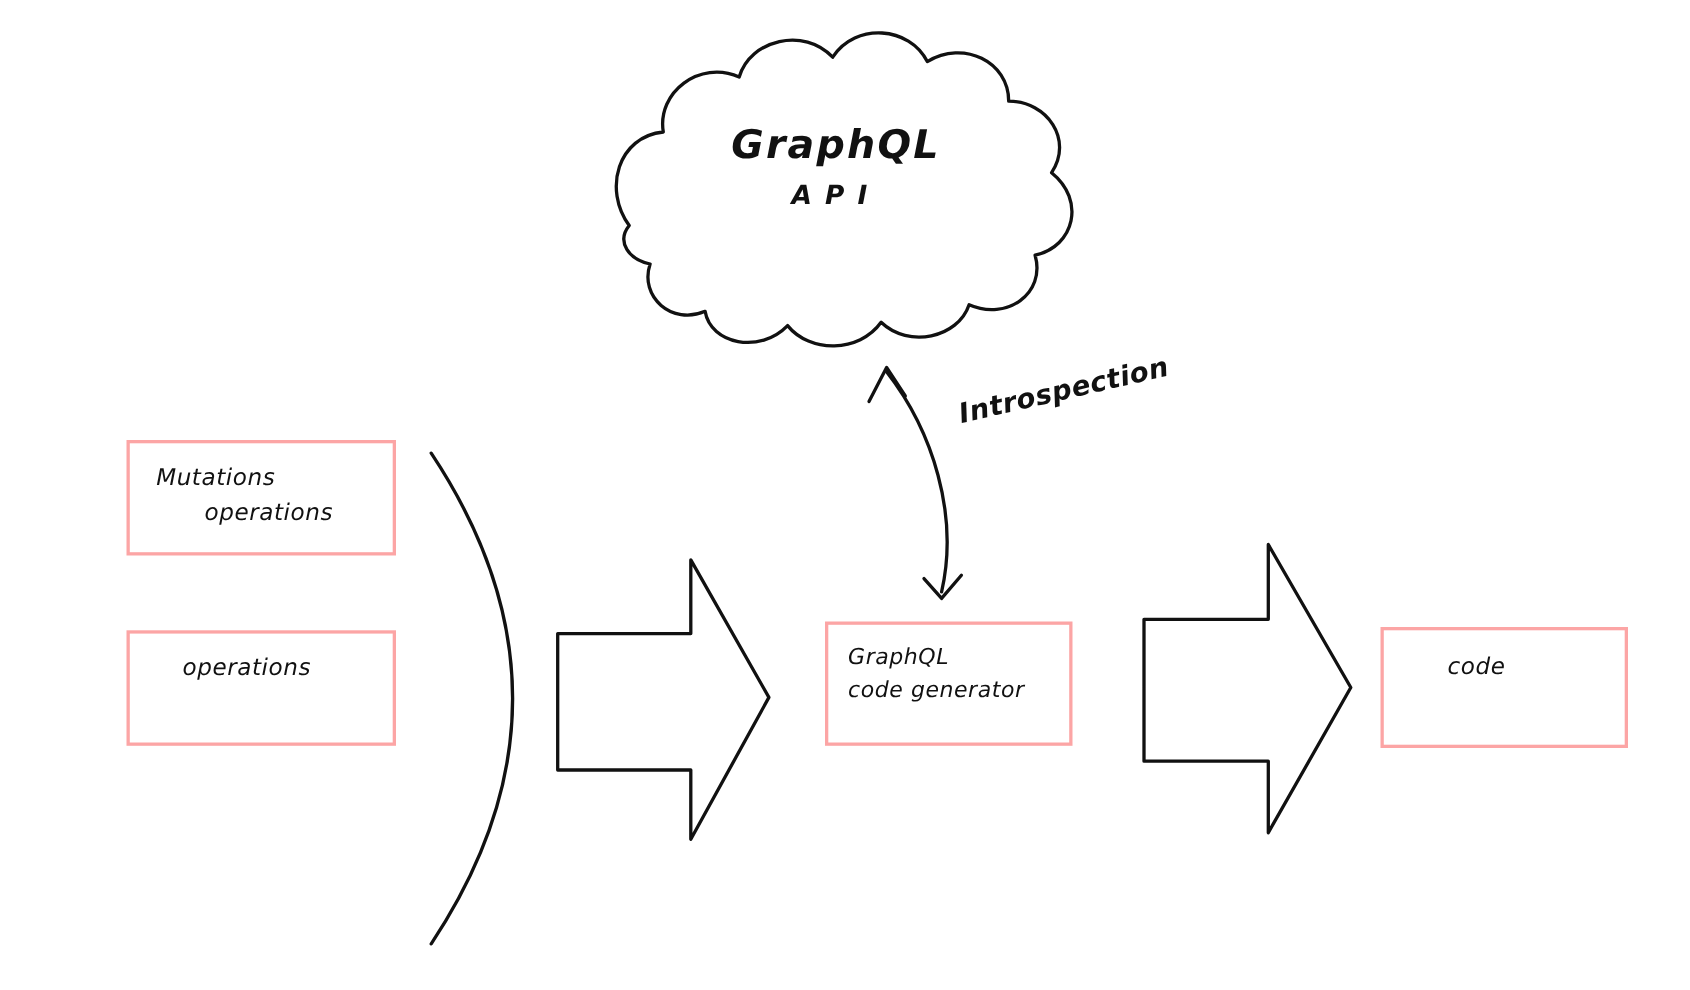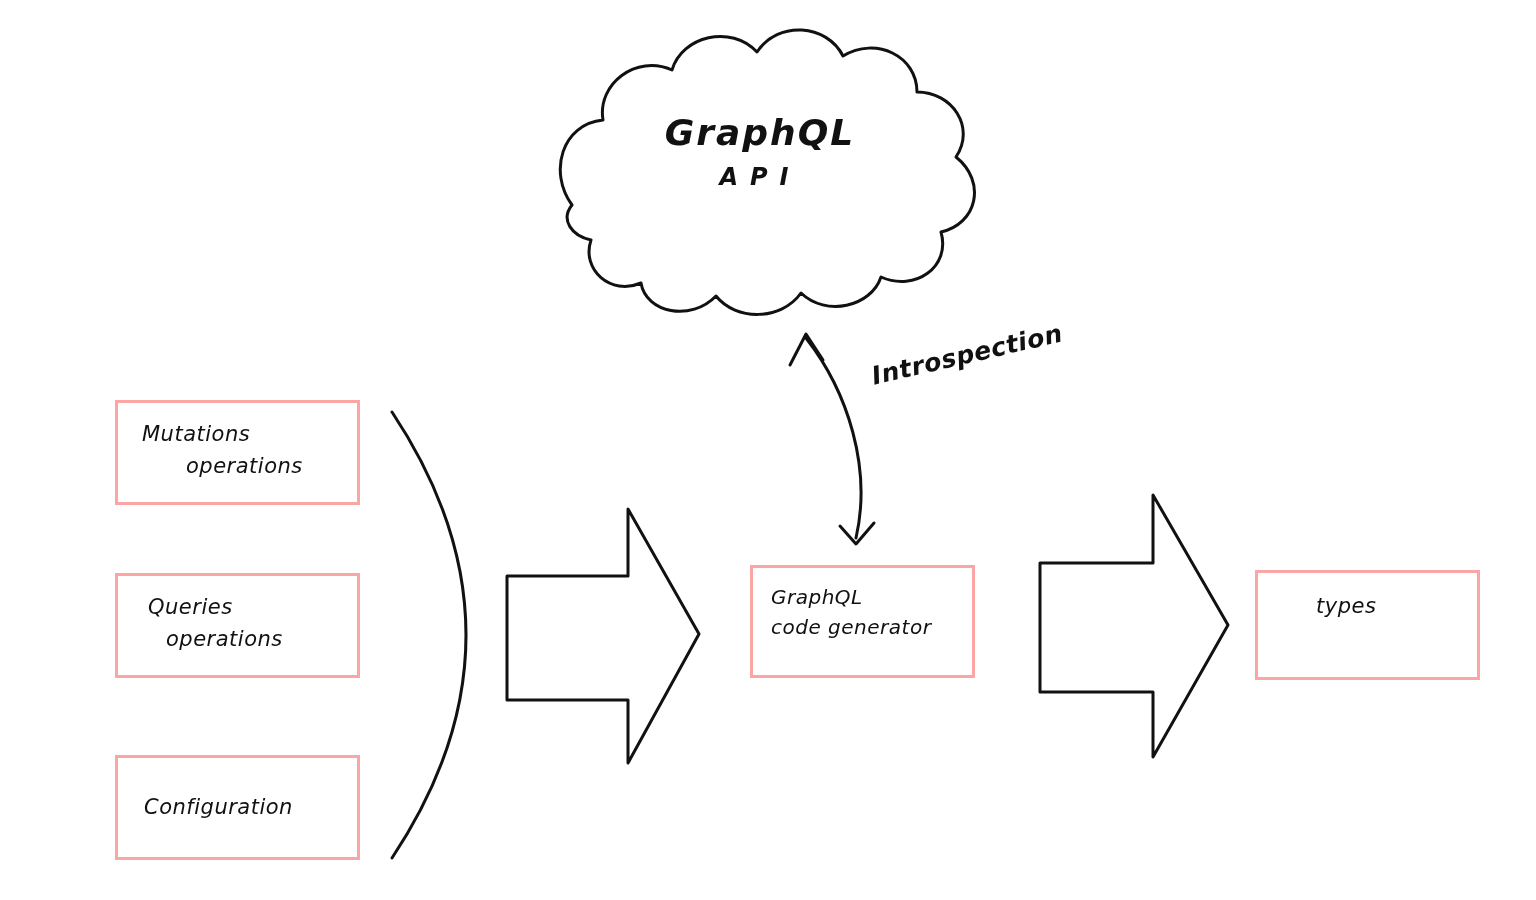--- a/index.html
+++ b/index.html
@@ -127,7 +127,6 @@
   </div>
 
   <div class="box box-queries hand">
-    <span class="line line1">Queries</span>
     <span class="line line2">operations</span>
   </div>
 

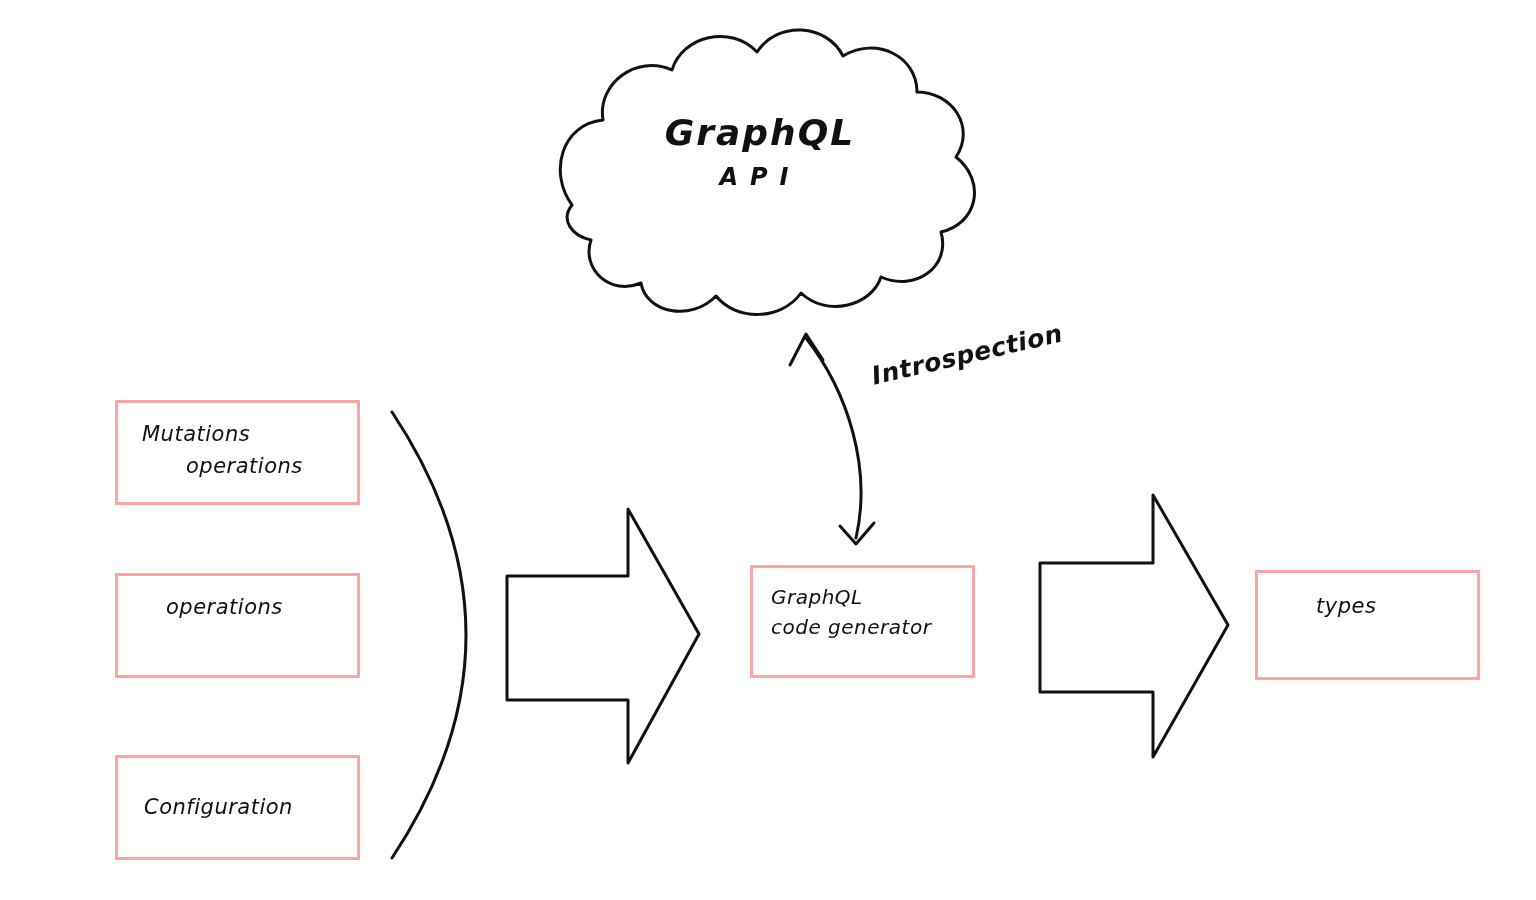--- a/index.html
+++ b/index.html
@@ -140,7 +140,7 @@
   </div>
 
   <div class="box box-output hand">
-    <span class="line line2">types</span>
+    <span class="line line2">code</span>
   </div>
 
   <div class="introspection-label hand">Introspection</div>

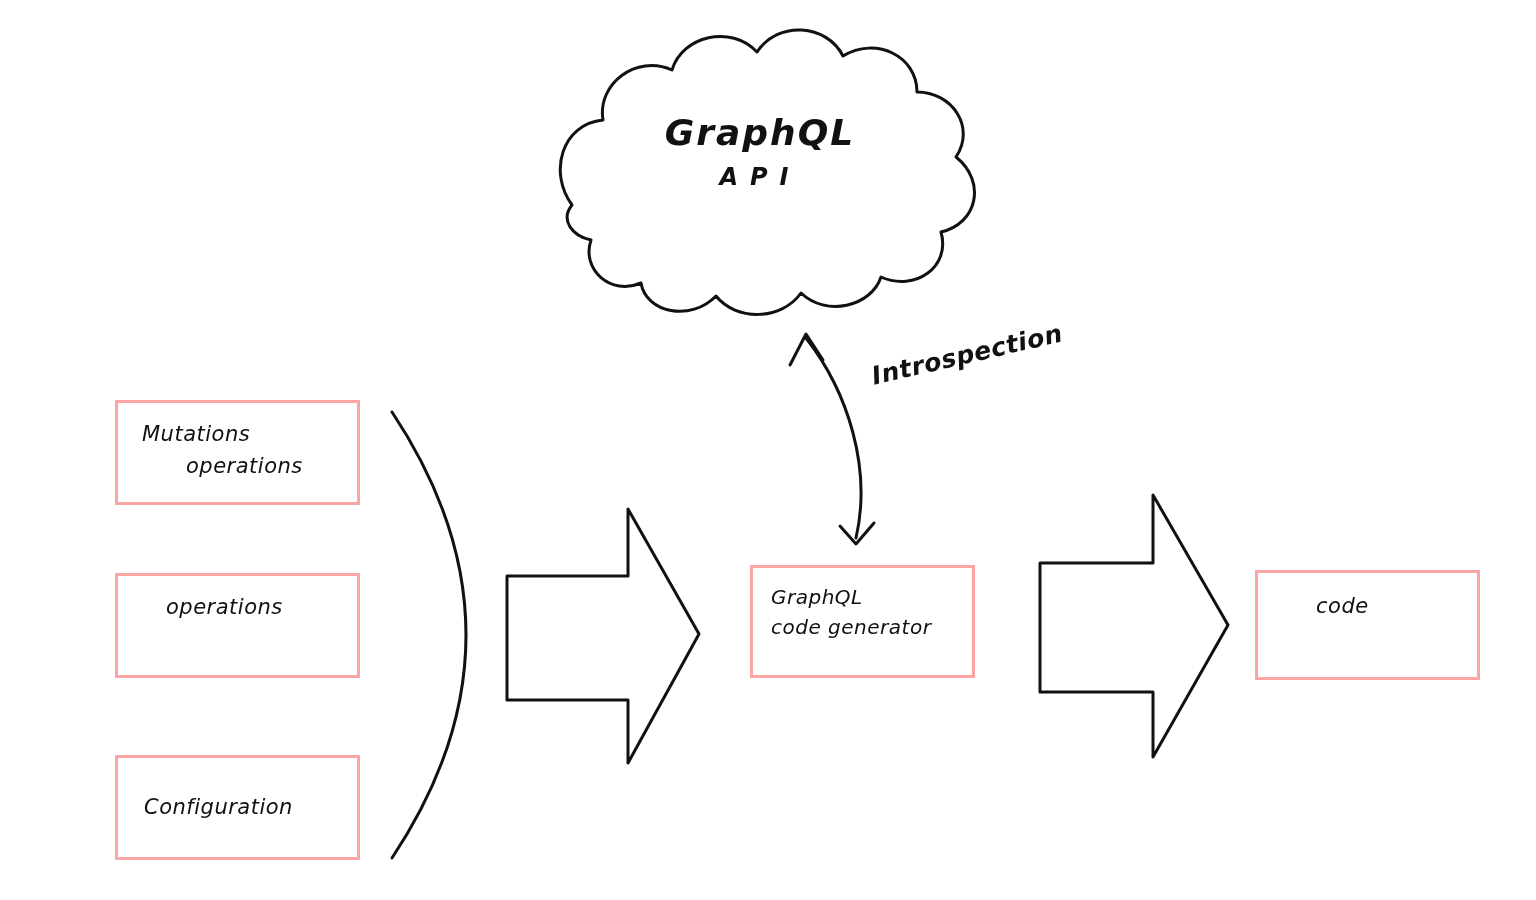--- a/index.html
+++ b/index.html
@@ -130,9 +130,6 @@
     <span class="line line2">operations</span>
   </div>
 
-  <div class="box box-config hand">
-    <span class="line line1">Configuration</span>
-  </div>
 
   <div class="box box-generator hand">
     <span class="line line1">GraphQL</span>

